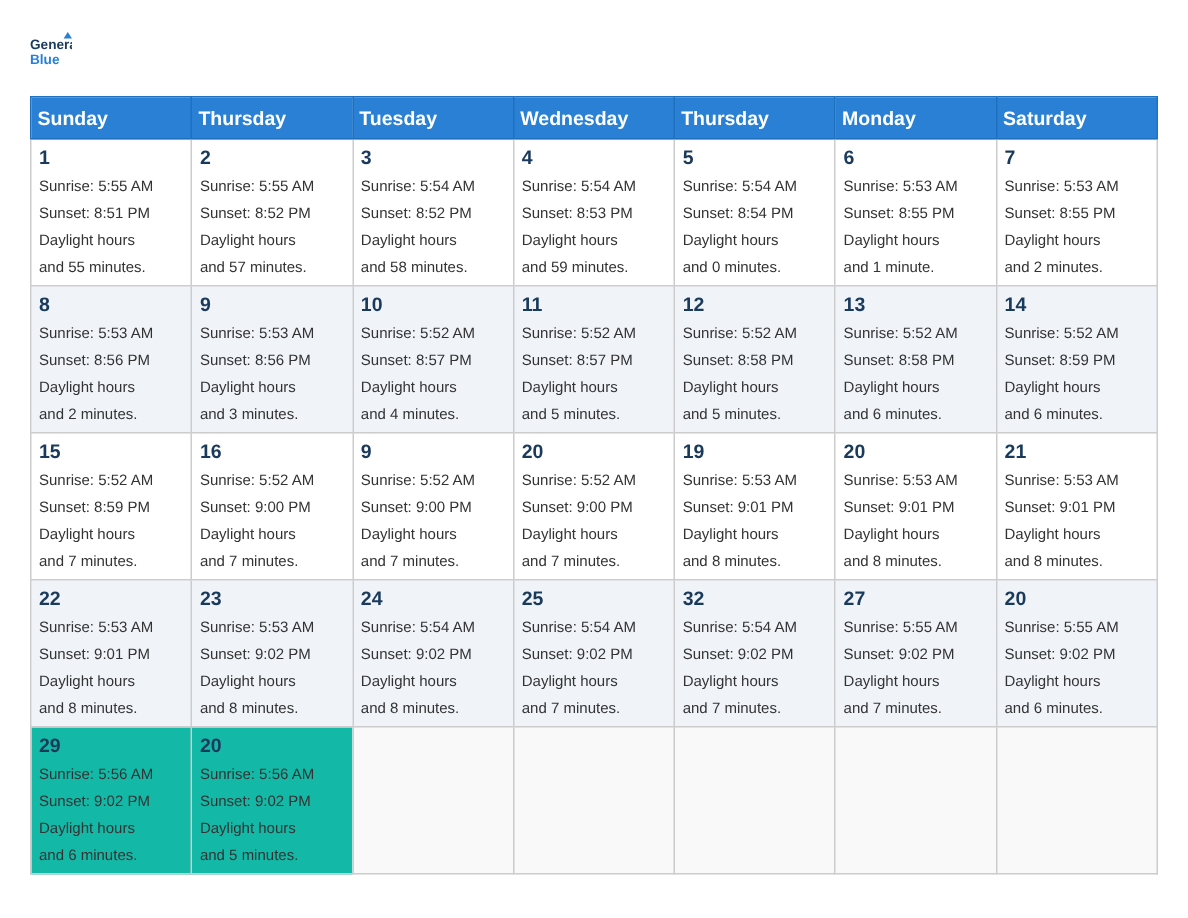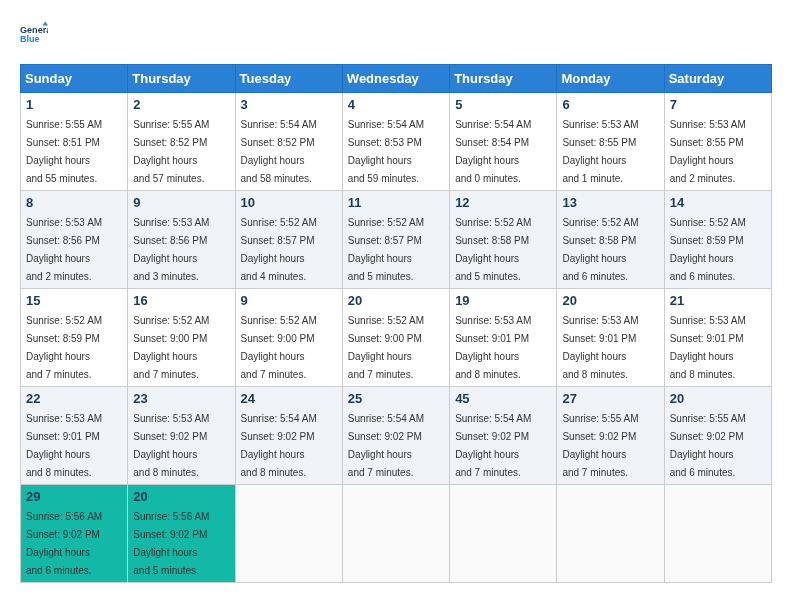--- a/index.html
+++ b/index.html
@@ -172,7 +172,7 @@
         <span class="day-detail">Sunrise: 5:54 AM<br>Sunset: 9:02 PM<br>Daylight hours<br>and 8 minutes.</span></td>
         <td class="has-data"><span class="day-num">25</span>
         <span class="day-detail">Sunrise: 5:54 AM<br>Sunset: 9:02 PM<br>Daylight hours<br>and 7 minutes.</span></td>
-        <td class="has-data"><span class="day-num">45</span>
+        <td class="has-data"><span class="day-num">32</span>
         <span class="day-detail">Sunrise: 5:54 AM<br>Sunset: 9:02 PM<br>Daylight hours<br>and 7 minutes.</span></td>
         <td class="has-data"><span class="day-num">27</span>
         <span class="day-detail">Sunrise: 5:55 AM<br>Sunset: 9:02 PM<br>Daylight hours<br>and 7 minutes.</span></td>

